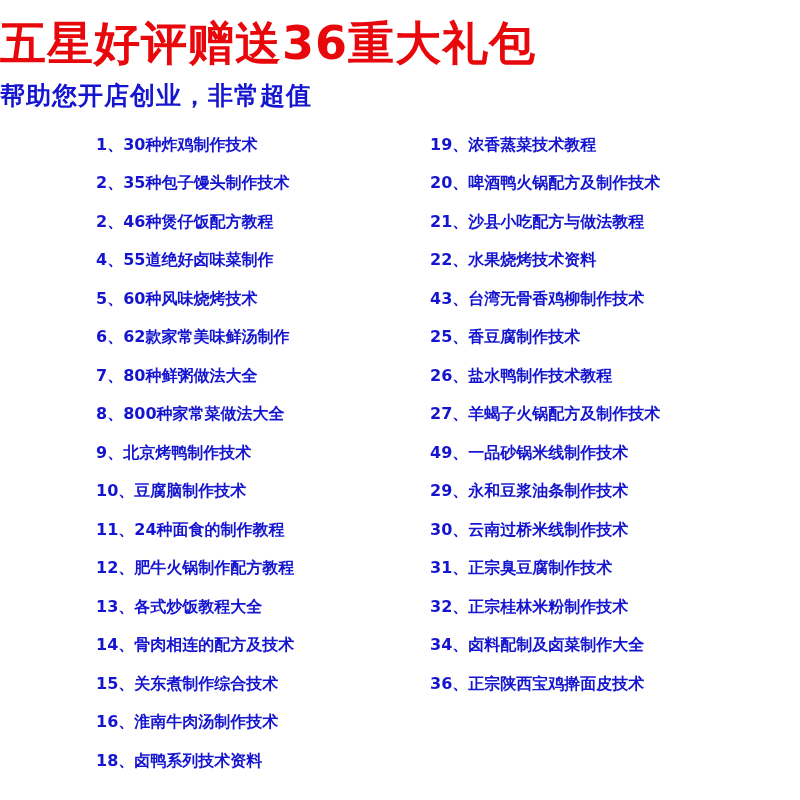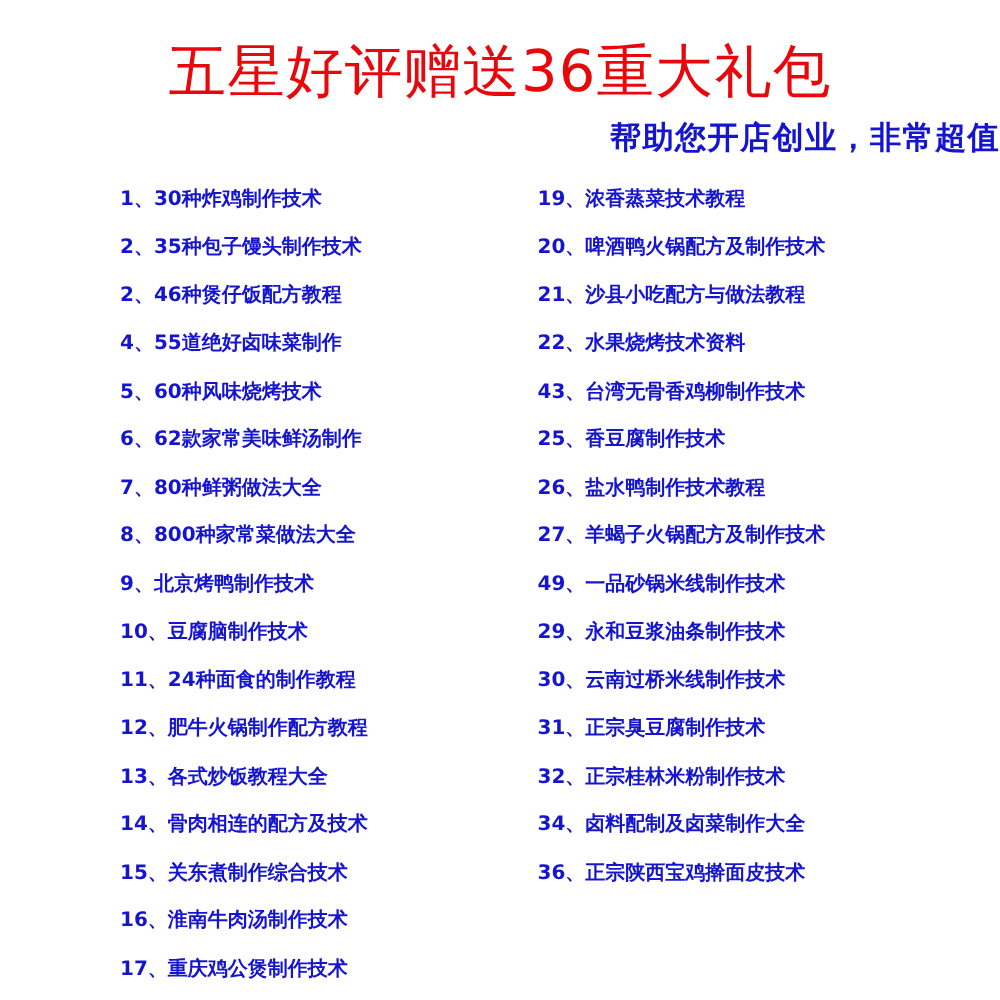--- a/index.html
+++ b/index.html
@@ -17,13 +17,12 @@
     box-sizing: border-box;
   }
   .title {
-    text-align: center;
     color: #e8080c;
     font-size: 46px;
-    font-weight: normal;
+    font-weight: bold;
     letter-spacing: 1px;
     line-height: 1.1;
-    margin-top: 32px;
+    margin-top: 18px;
     white-space: nowrap;
   }
   .subtitle {

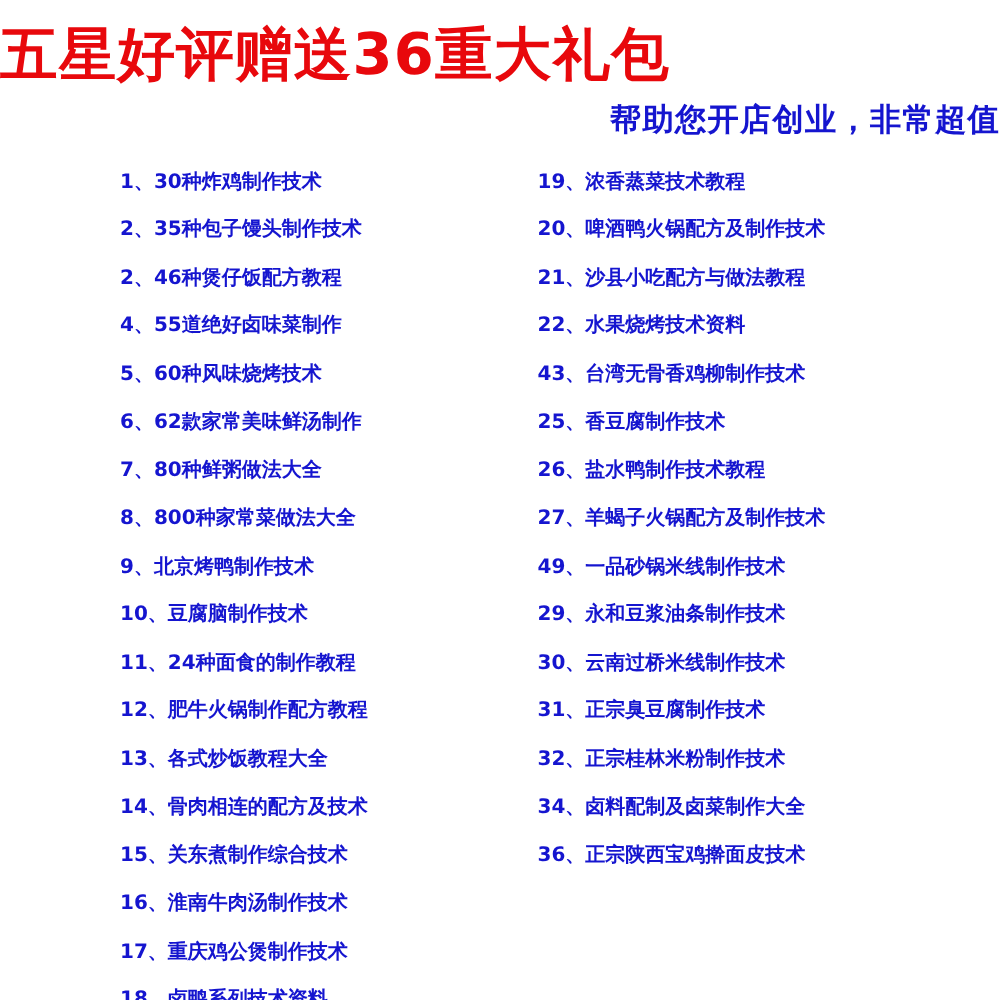--- a/index.html
+++ b/index.html
@@ -26,7 +26,7 @@
     white-space: nowrap;
   }
   .subtitle {
-    text-align: right;
+    text-align: left;
     color: #1515cf;
     font-size: 25px;
     font-weight: bold;

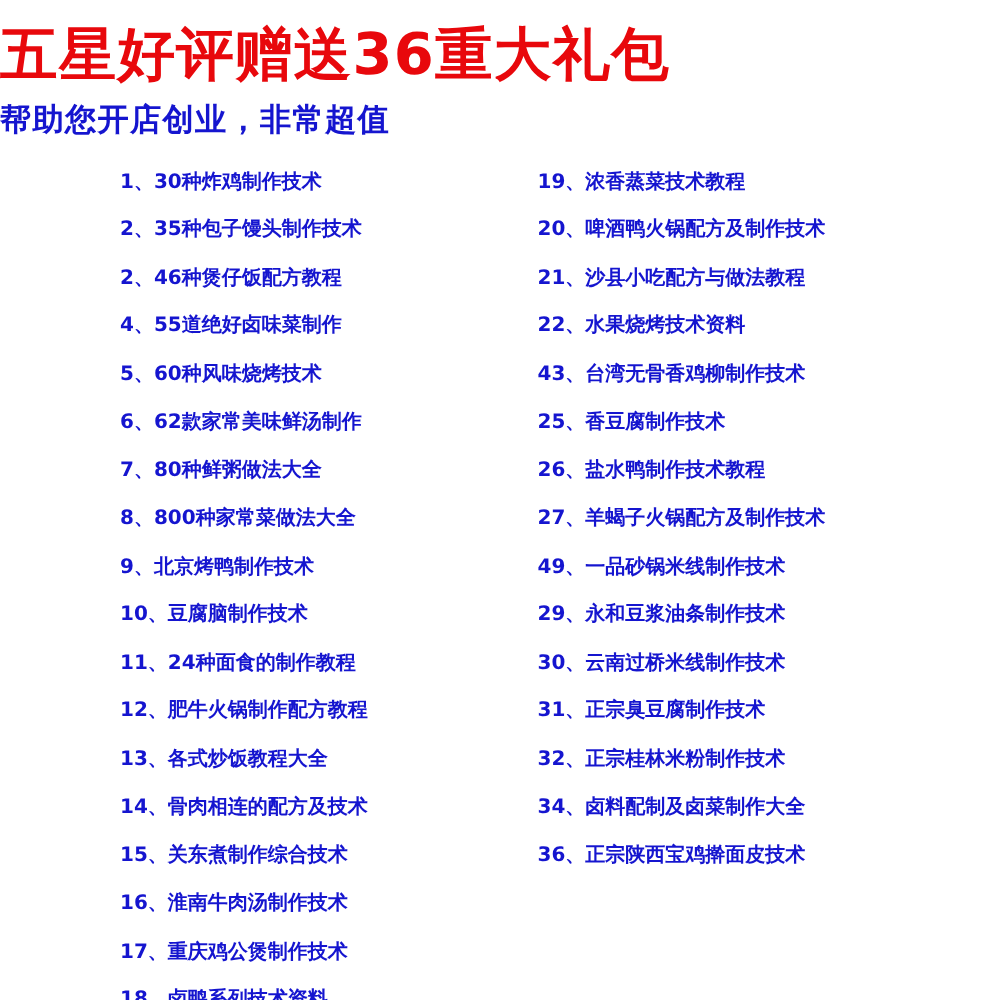--- a/index.html
+++ b/index.html
@@ -88,7 +88,6 @@
       <div class="item">14、骨肉相连的配方及技术</div>
       <div class="item">15、关东煮制作综合技术</div>
       <div class="item">16、淮南牛肉汤制作技术</div>
-      <div class="item">17、重庆鸡公煲制作技术</div>
       <div class="item">18、卤鸭系列技术资料</div>
     </div>
 

